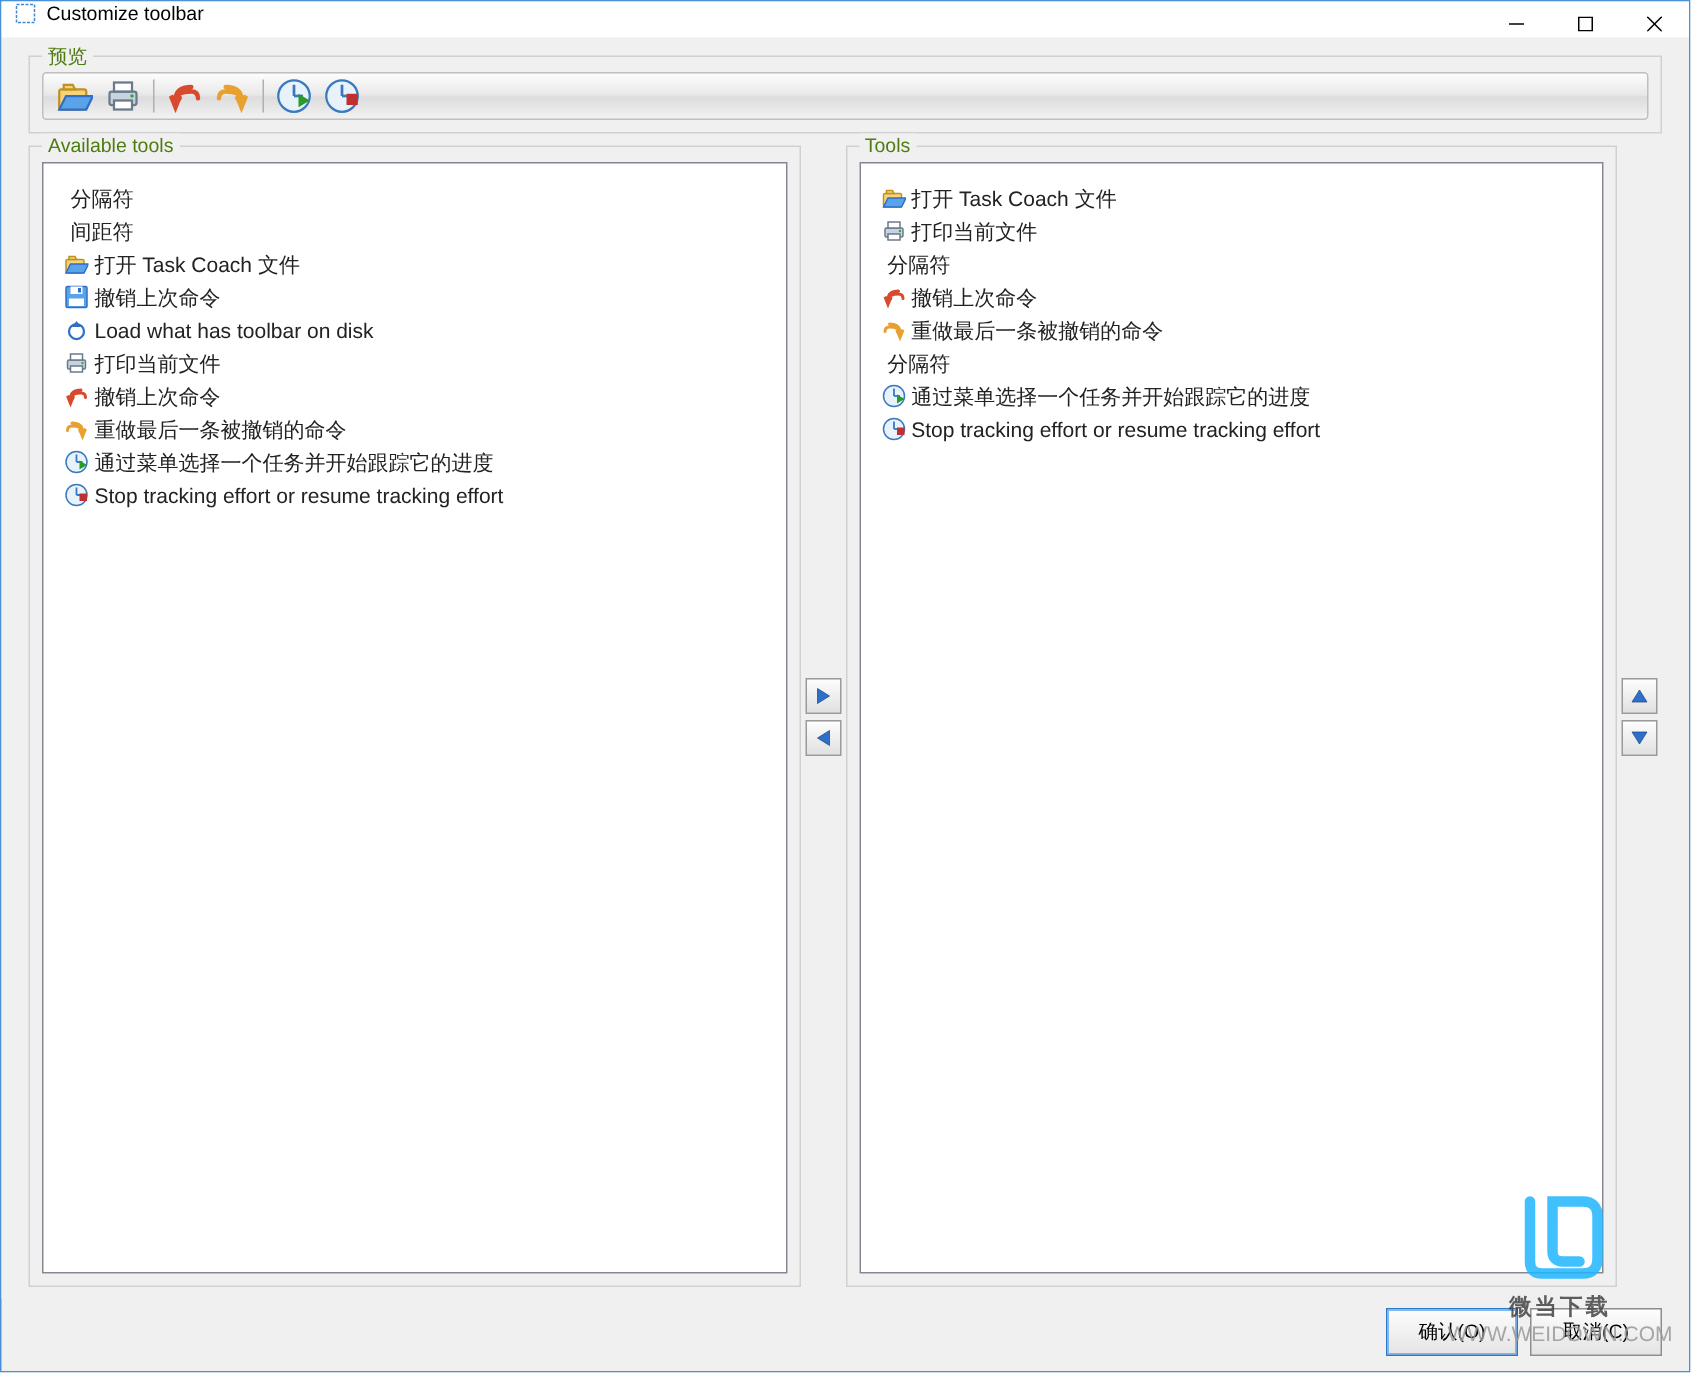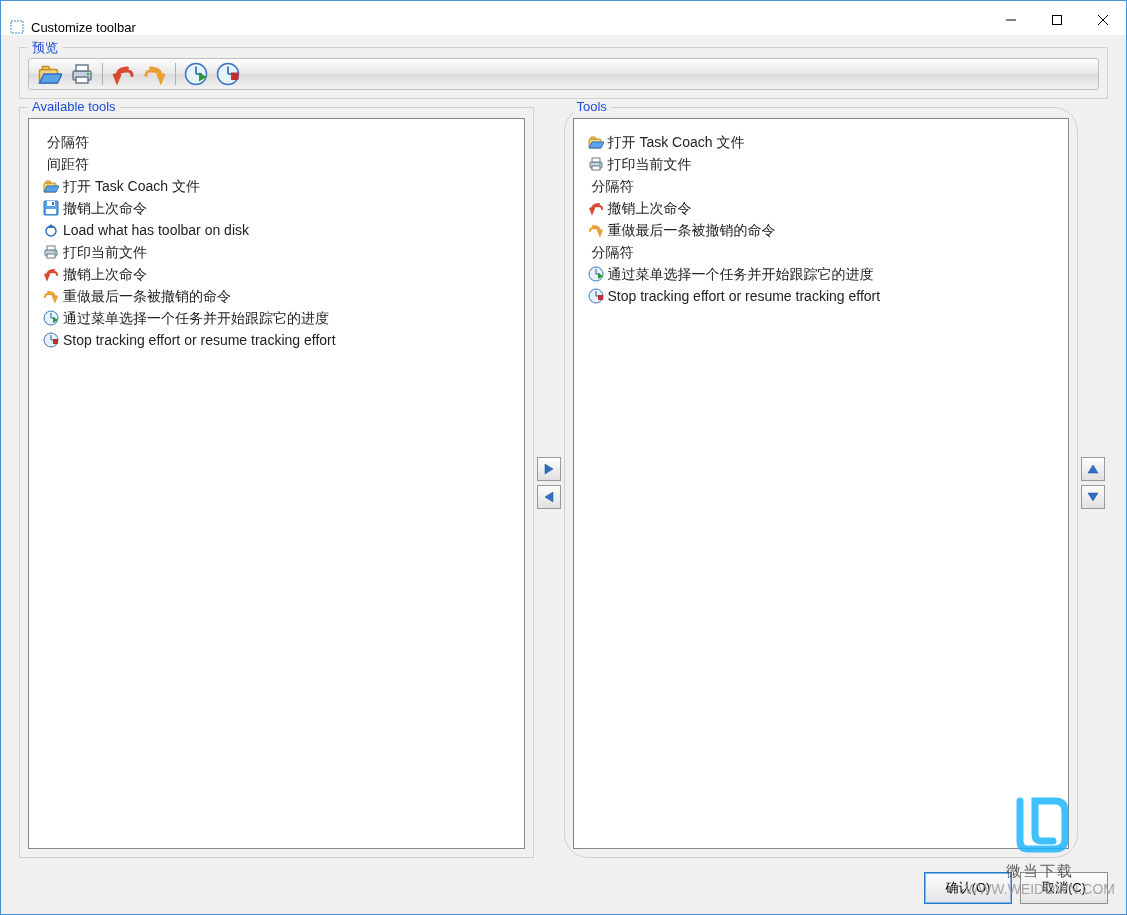--- a/index.html
+++ b/index.html
@@ -13,7 +13,7 @@
   overflow: hidden;
 }
 .window { border: 1px solid #4a90d9; width: 1127px; height: 915px; display: flex; flex-direction: column; background: #f0f0f0; }
-.titlebar { height: 34px; background: #fff; display: flex; align-items: flex-end; padding: 0 0 0 8px; }
+.titlebar { height: 24px; background: #fff; display: flex; align-items: flex-start; padding: 0 0 0 8px; }
 .titlebar-icon { width: 16px; height: 16px; margin-right: 6px; }
 .titlebar-title { flex: 0 0 auto; font-size: 13px; color: #000; }
 .titlebar-spacer { flex: 1; }

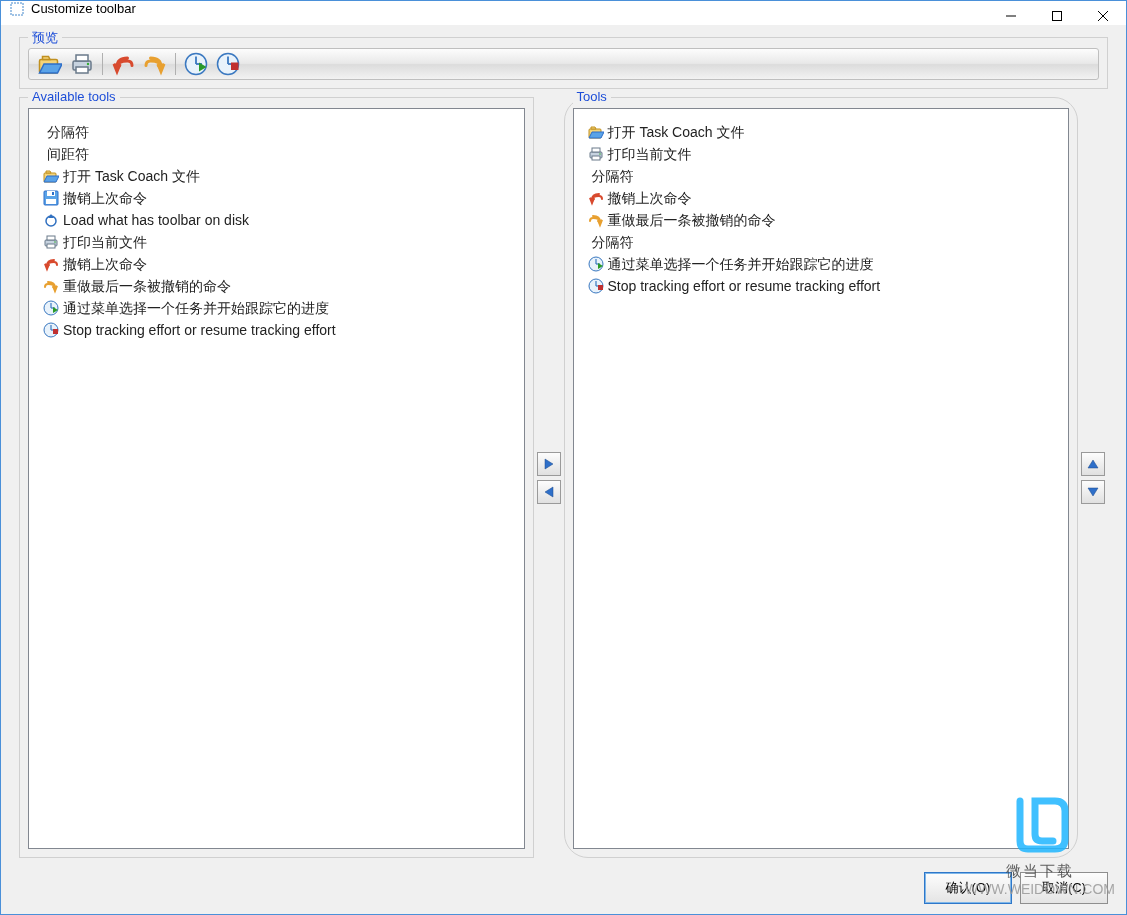--- a/index.html
+++ b/index.html
@@ -20,7 +20,7 @@
 .win-btn { width: 46px; height: 30px; display: flex; align-items: center; justify-content: center; cursor: default; }
 .content { flex: 1; padding: 12px 18px 8px 18px; display: flex; flex-direction: column; gap: 8px; background: #f0f0f0; }
 .fieldset { border: 1px solid #d0d0d0; padding: 10px 8px 8px 8px; position: relative; }
-.fieldset-label { position: absolute; top: -9px; left: 8px; background: #f0f0f0; padding: 0 4px; font-size: 13px; color: #1d4ed8; }
+.fieldset-label { position: absolute; top: -9px; left: 8px; background: #f0f0f0; padding: 0 4px; font-size: 13px; color: #4d7c0f; }
 .preview-bar {
   height: 32px;
   background: linear-gradient(#fdfdfd, #e8e8e8 48%, #dcdcdc 52%, #f2f2f2);

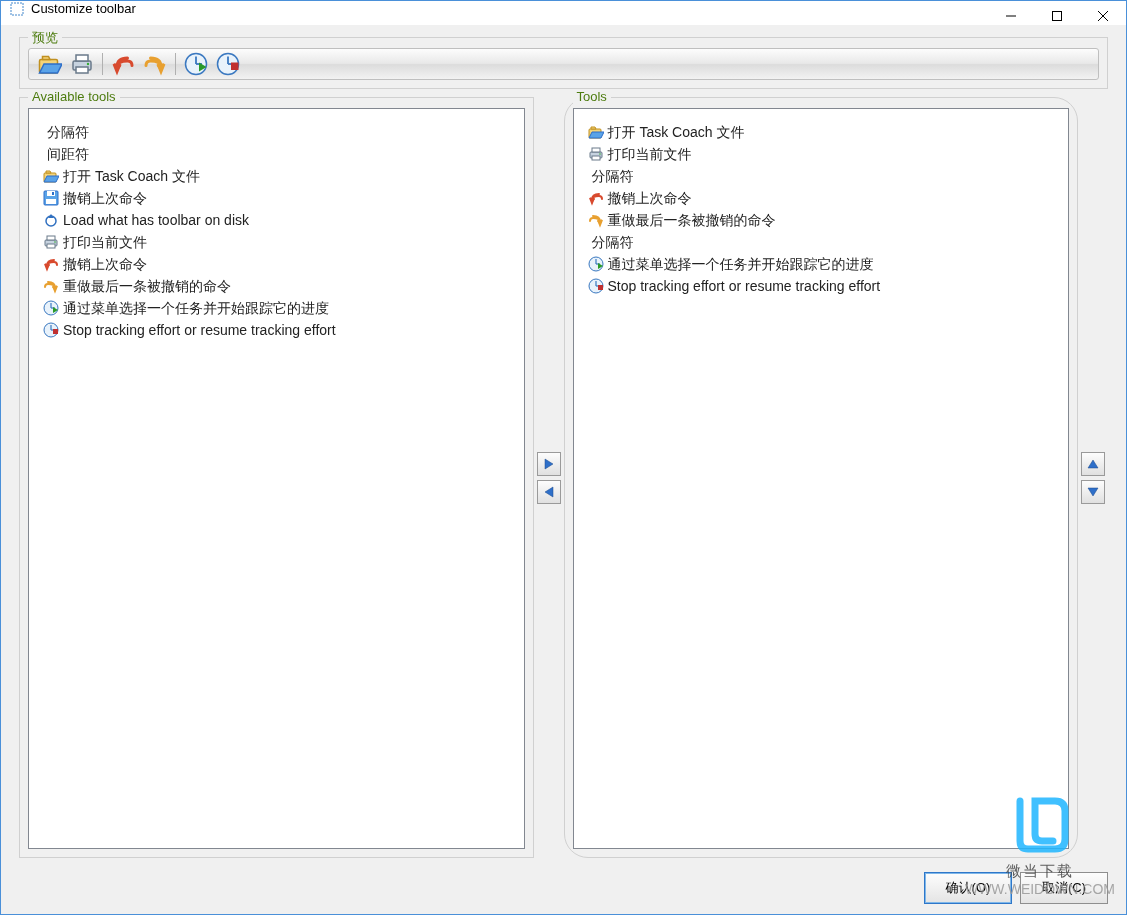--- a/index.html
+++ b/index.html
@@ -238,7 +238,7 @@
       </div>
 
       <div class="col-group">
-        <div class="fieldset" style="flex:1; display:flex; flex-direction:column;border-radius:24px;">
+        <div class="fieldset" style="flex:1; display:flex; flex-direction:column;">
           <div class="fieldset-label">Tools</div>
           <div class="listbox" id="tools-list">
               <div class="list-item">

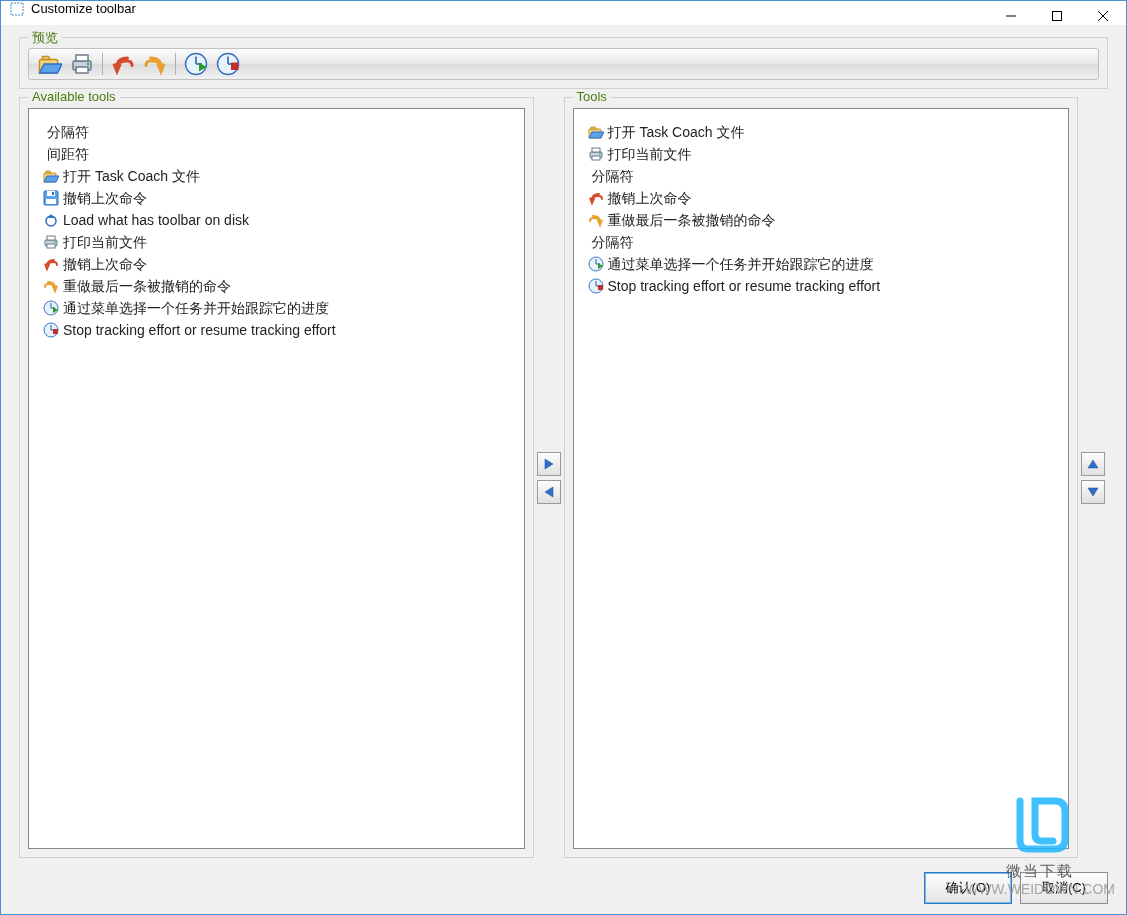--- a/index.html
+++ b/index.html
@@ -57,7 +57,7 @@
 }
 .dlg-btn.primary { border: 1px solid #2e77c9; box-shadow: inset 0 0 0 1px #7fb7e9; }
 .watermark { position: absolute; right: 12px; bottom: 18px; opacity: 0.85; pointer-events: none; text-align: center; }
-.watermark .wm-text { font-size: 15px; font-weight: normal; color: #444; letter-spacing: 2px; }
+.watermark .wm-text { font-size: 15px; font-weight: bold; color: #444; letter-spacing: 2px; }
 .watermark .wm-url { font-size: 14px; color: #999; }
 .icon svg { display: block; }
 </style>

